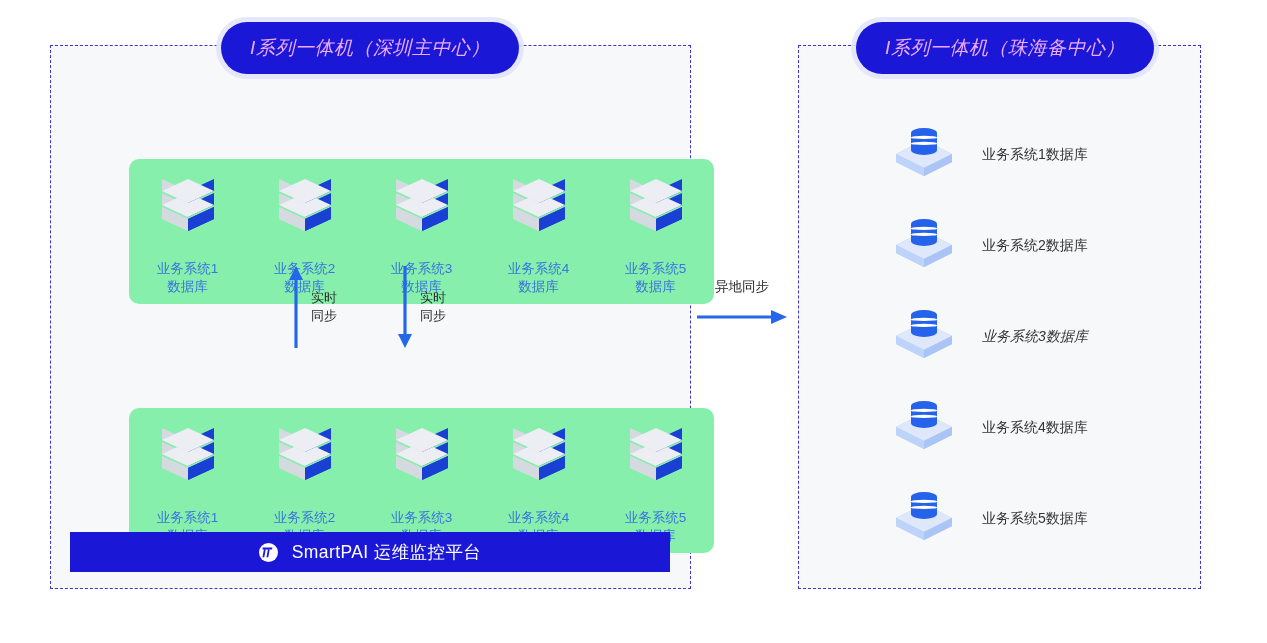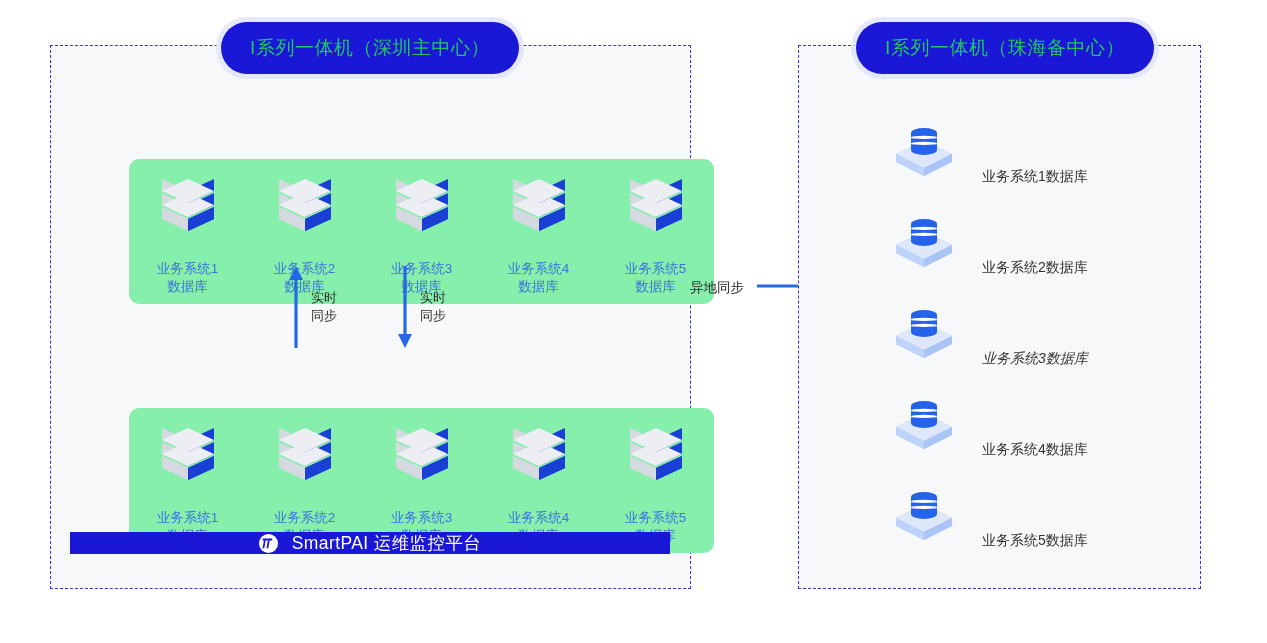--- a/index.html
+++ b/index.html
@@ -26,7 +26,7 @@
   .pill{
     position:absolute;
     background:#1a17d6;
-    color:#22c55e;
+    color:#f0abfc;
     border-radius:26px;
     height:52px;
     display:flex;align-items:center;justify-content:center;
@@ -35,6 +35,7 @@
     white-space:nowrap;
     box-shadow:0 0 0 5px rgba(225,228,250,.85);
     z-index:5;
+    font-style:italic;
   }
   #pill-primary{left:221px;top:22px;width:298px;}
   #pill-backup{left:856px;top:22px;width:298px;}

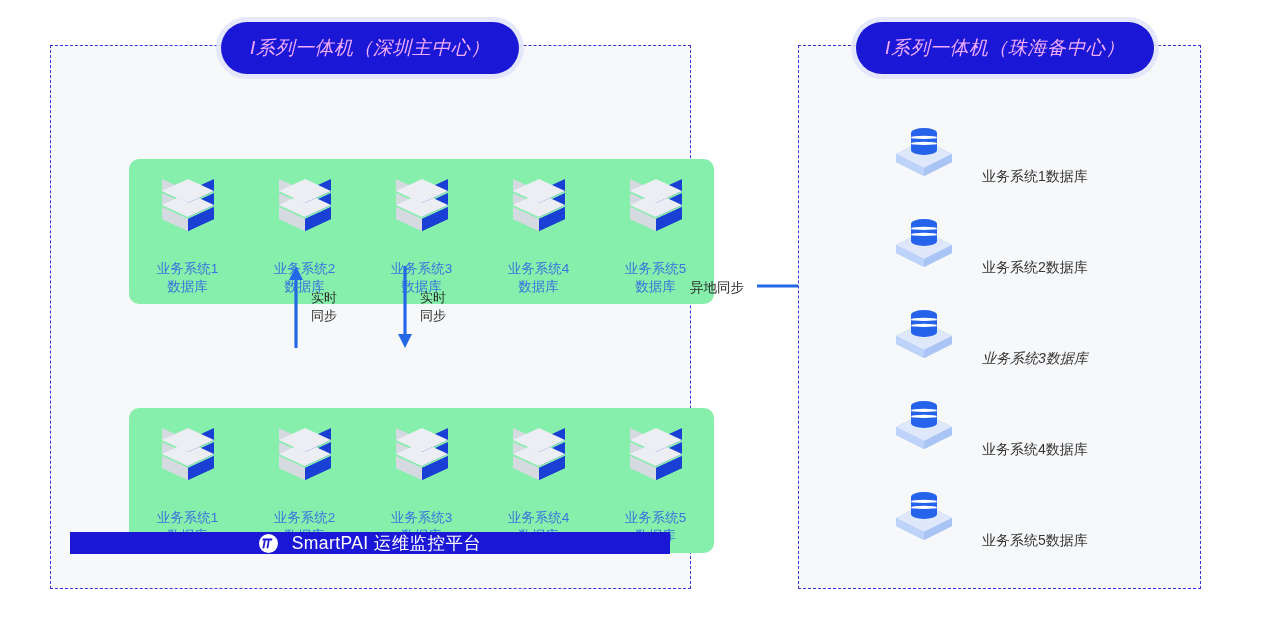--- a/index.html
+++ b/index.html
@@ -99,7 +99,7 @@
   #backup-list{position:absolute;left:806px;top:108px;width:390px;height:455px;}
   .db-row{
     position:absolute;left:86px;width:300px;height:62px;
-    display:flex;align-items:flex-end;gap:26px;
+    display:flex;align-items:center;gap:26px;
   }
   .db-row .db-label{font-size:14px;color:#333333;white-space:nowrap;}
 </style>

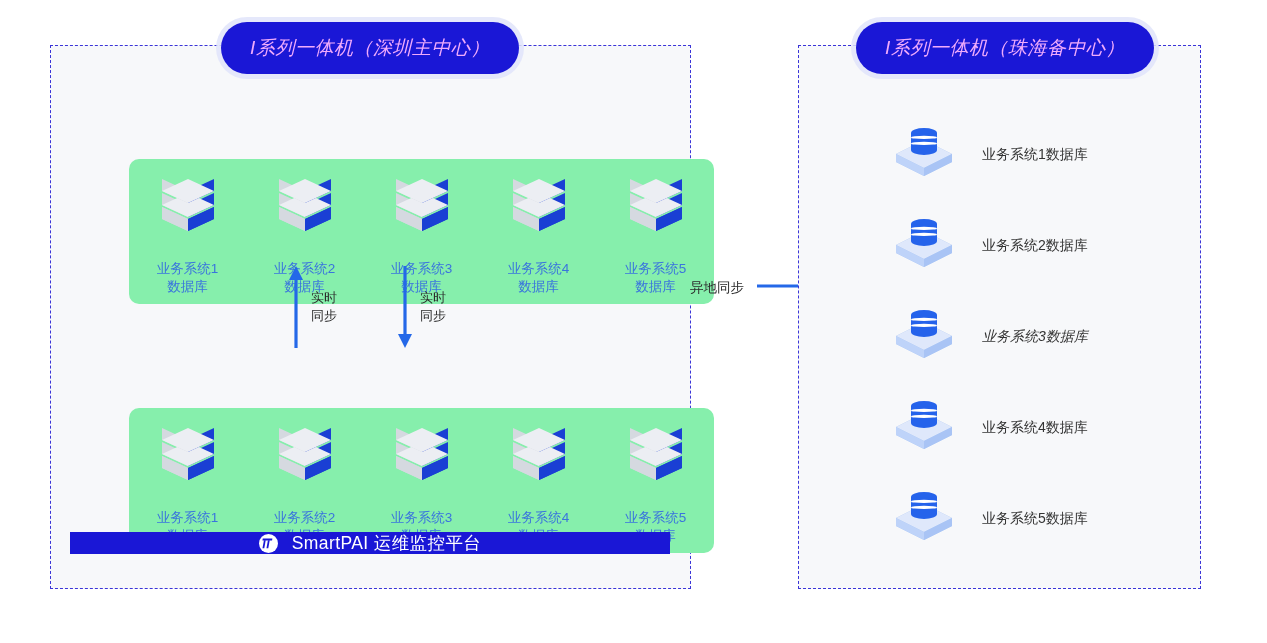--- a/index.html
+++ b/index.html
@@ -91,7 +91,7 @@
   
   #remote-sync{
     position:absolute;left:690px;top:278px;width:104px;
-    display:flex;flex-direction:row;align-items:center;gap:13px;
+    display:flex;flex-direction:column;align-items:center;gap:13px;
   }
   #remote-sync .rs-text{font-size:13.5px;color:#2b2b2b;white-space:nowrap;}
 

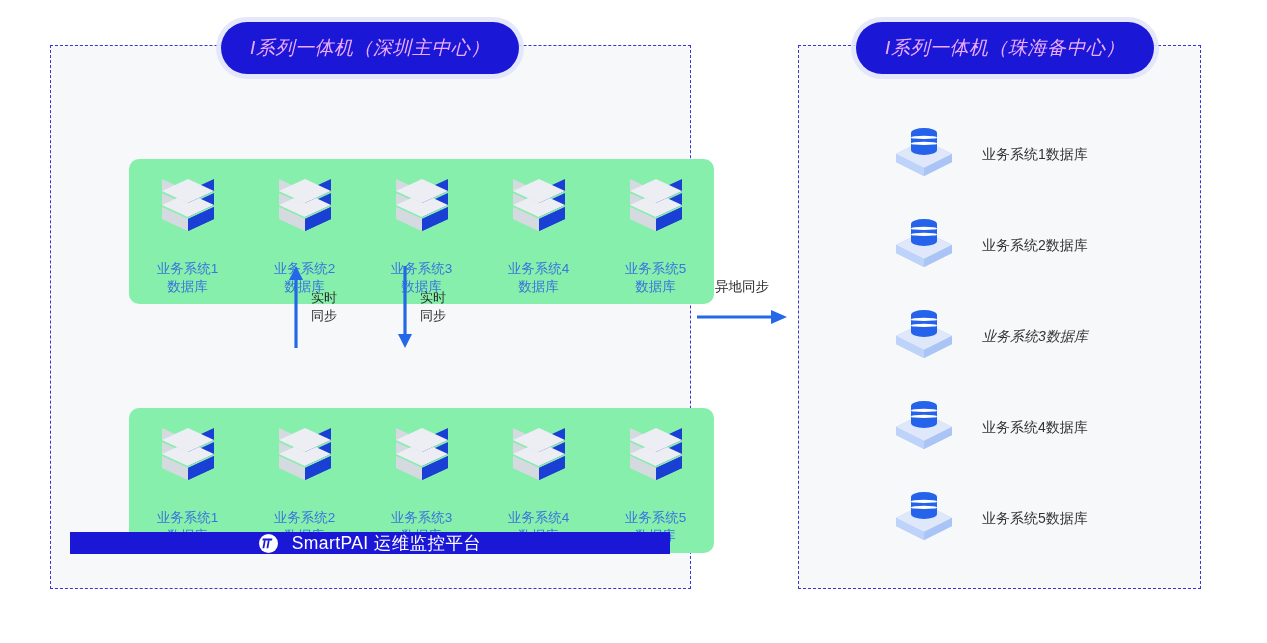--- a/index.html
+++ b/index.html
@@ -69,7 +69,7 @@
 
   
   #smartpai-bar{
-    position:absolute;left:70px;top:532px;width:600px;height:22px;
+    position:absolute;left:70px;top:532px;width:600px;height:40px;
     background:#1a17d6;
     display:flex;align-items:center;justify-content:center;
     gap:14px;

